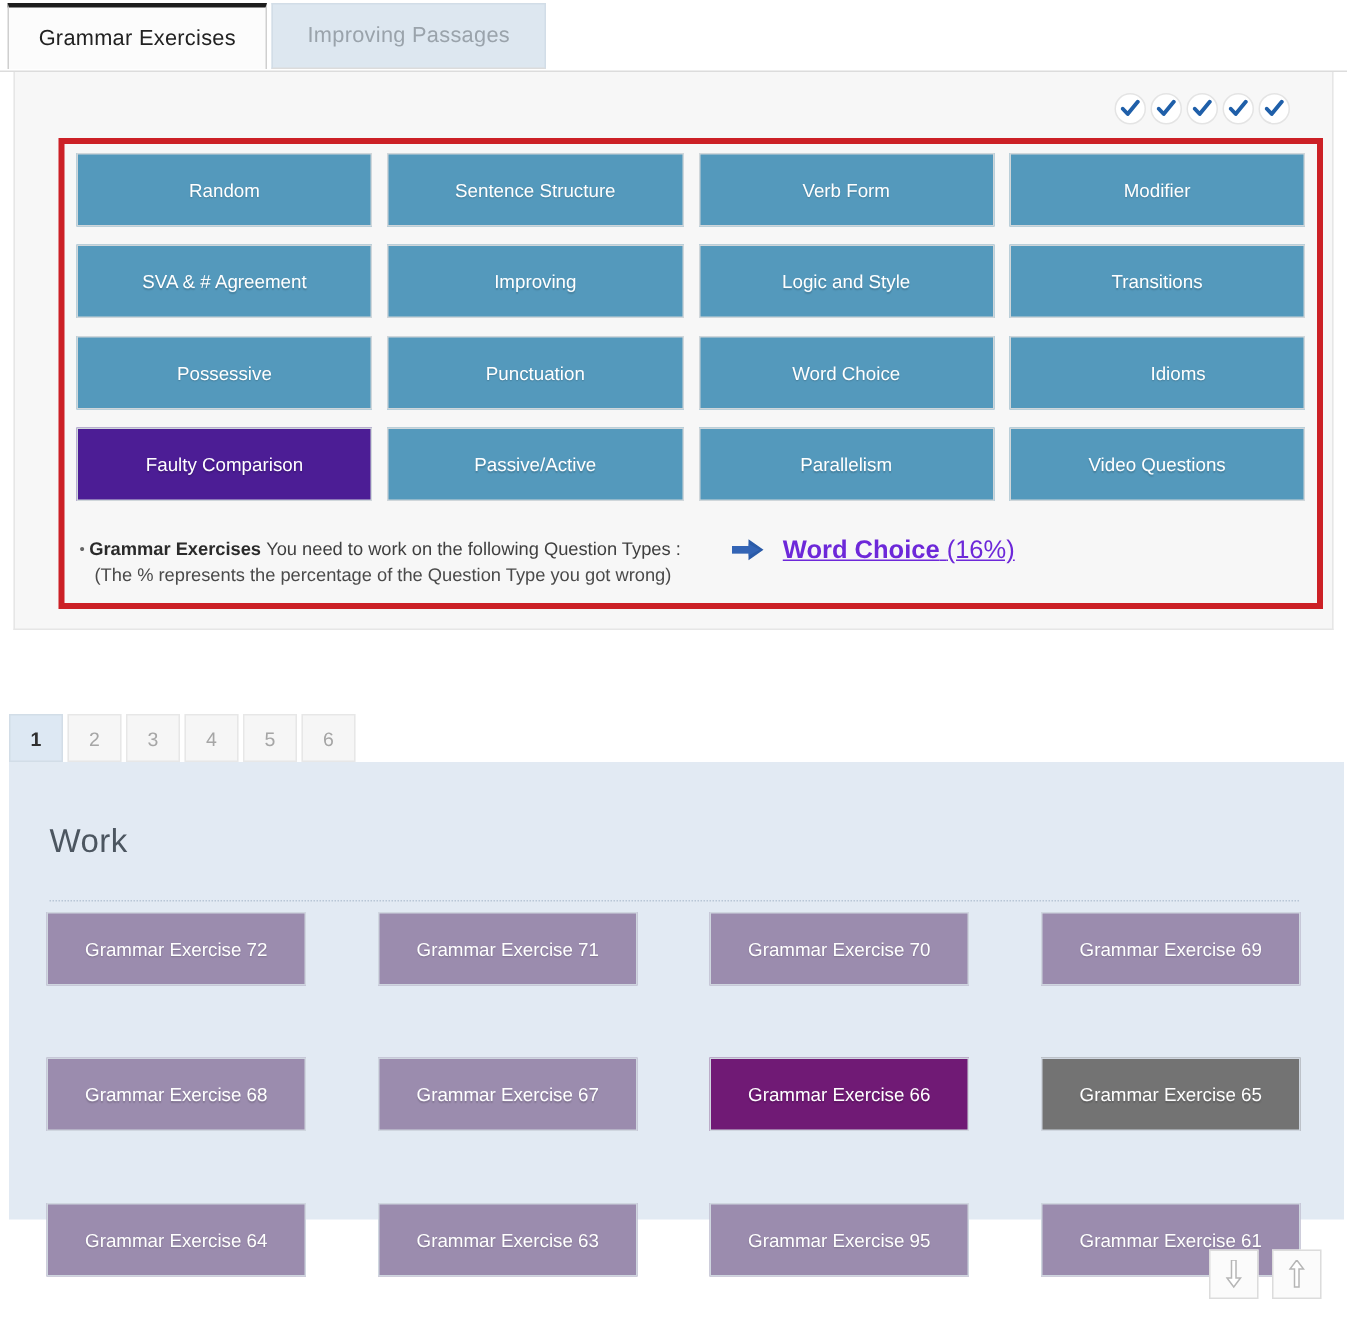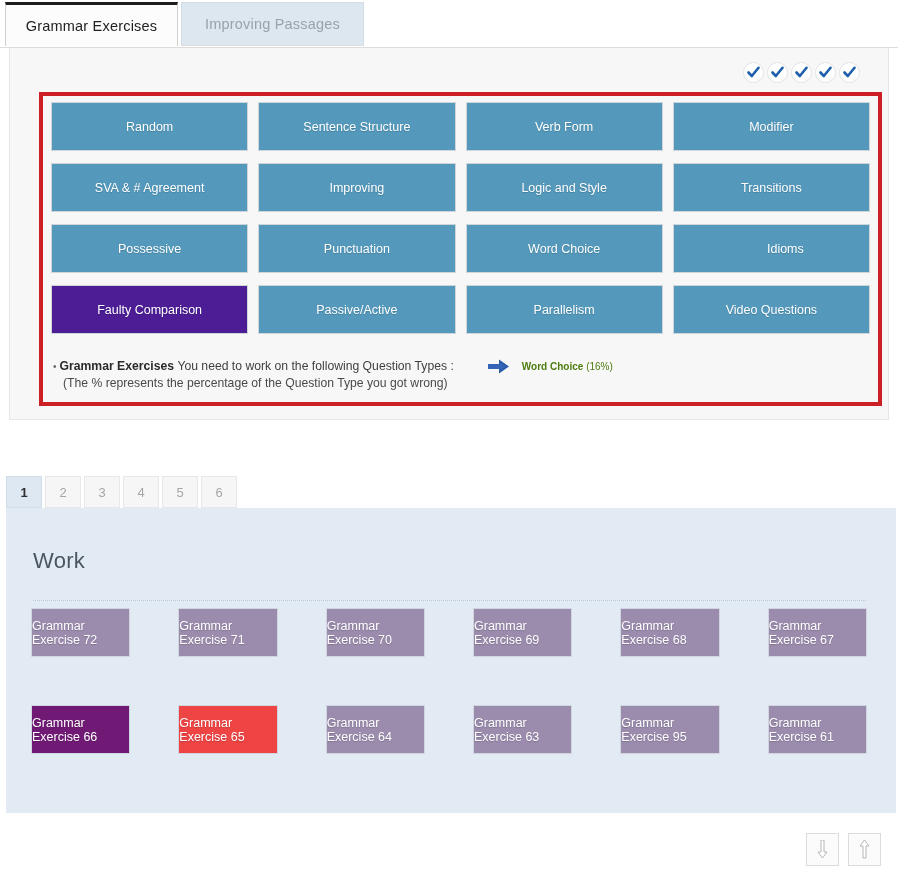--- a/index.html
+++ b/index.html
@@ -131,9 +131,10 @@
   .hint .row2 { padding-left: 10px; color: #4a4a4a; }
   .arrow-icon { margin: 0 12px 0 34px; display: inline-flex; }
   .word-choice {
-    color: #4d7c0f;
+    color: #6d28d9;
     font-weight: bold;
-    font-size: 10px;
+    font-size: 17px;
+    text-decoration: underline;
   }
   .word-choice span { font-weight: normal; }
 

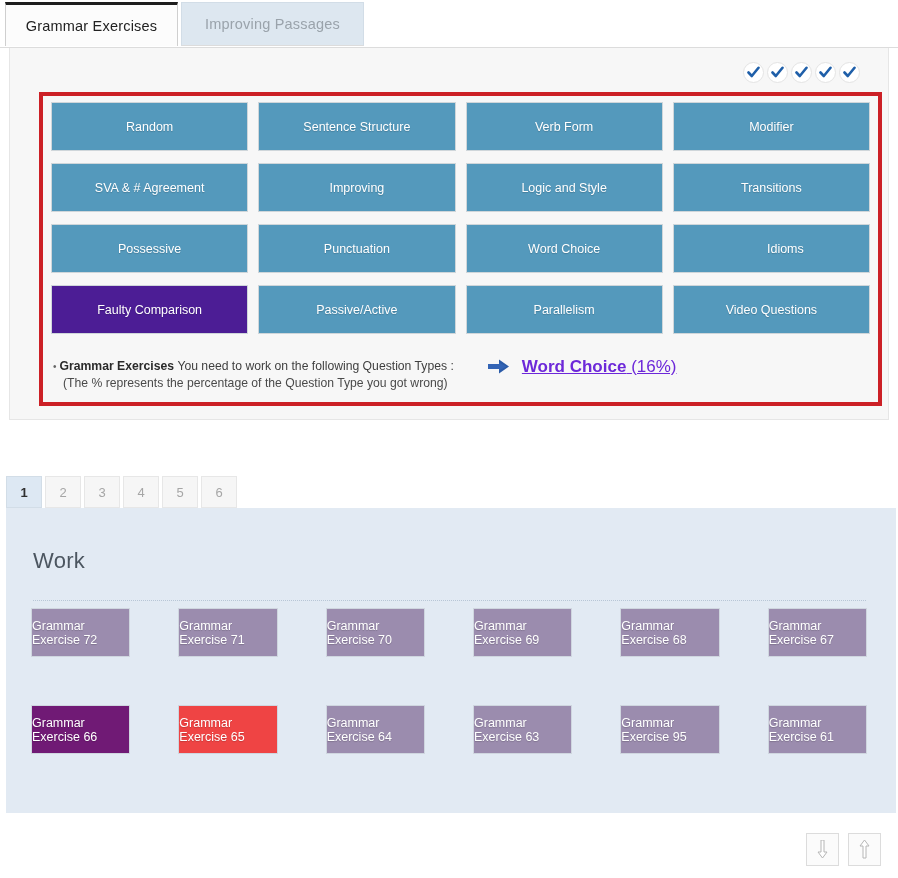--- a/index.html
+++ b/index.html
@@ -192,7 +192,7 @@
     left: 25px; top: 100px;
     width: 836px;
     display: grid;
-    grid-template-columns: repeat(6, 1fr);
+    grid-template-columns: repeat(4, 1fr);
     column-gap: 10px;
     row-gap: 12px;
     gap: 48px;

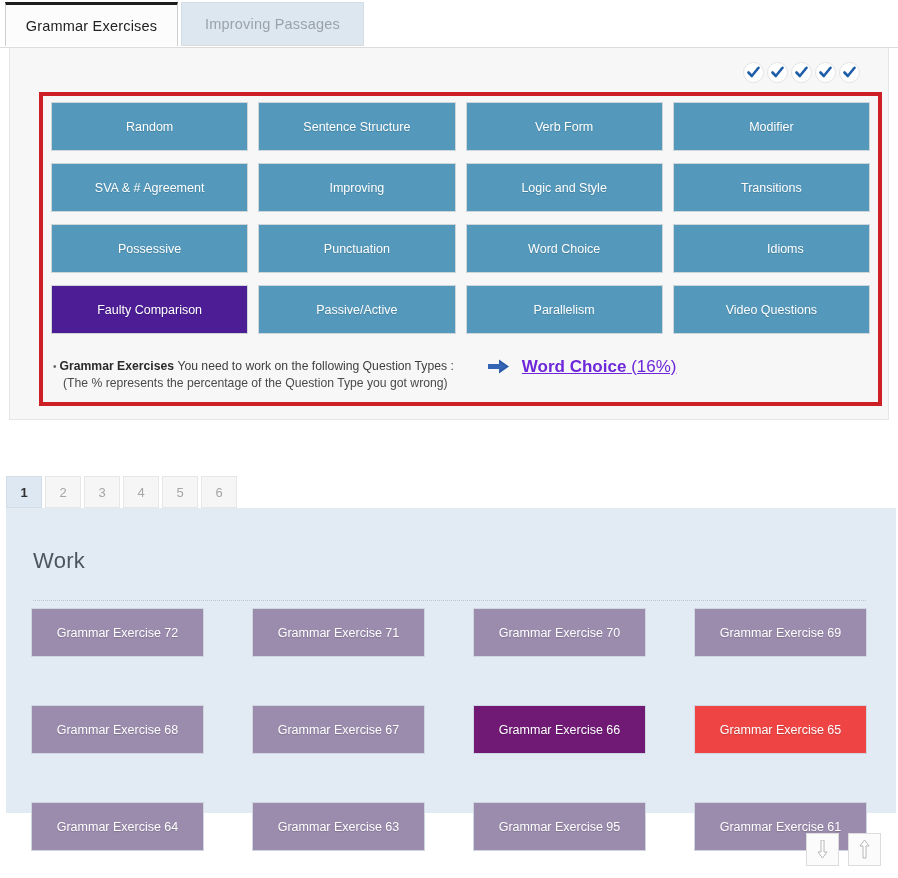--- a/index.html
+++ b/index.html
@@ -377,7 +377,7 @@
         <div class="ex-btn" style="background: #701a75;">
           <span>Grammar Exercise 66</span>
         </div>
-        <div class="ex-btn" style="background: #ef4444;">
+        <div class="ex-btn" style="background: #737373;">
           <span>Grammar Exercise 65</span>
         </div>
         <div class="ex-btn" style="background: rgb(155, 140, 174);">

